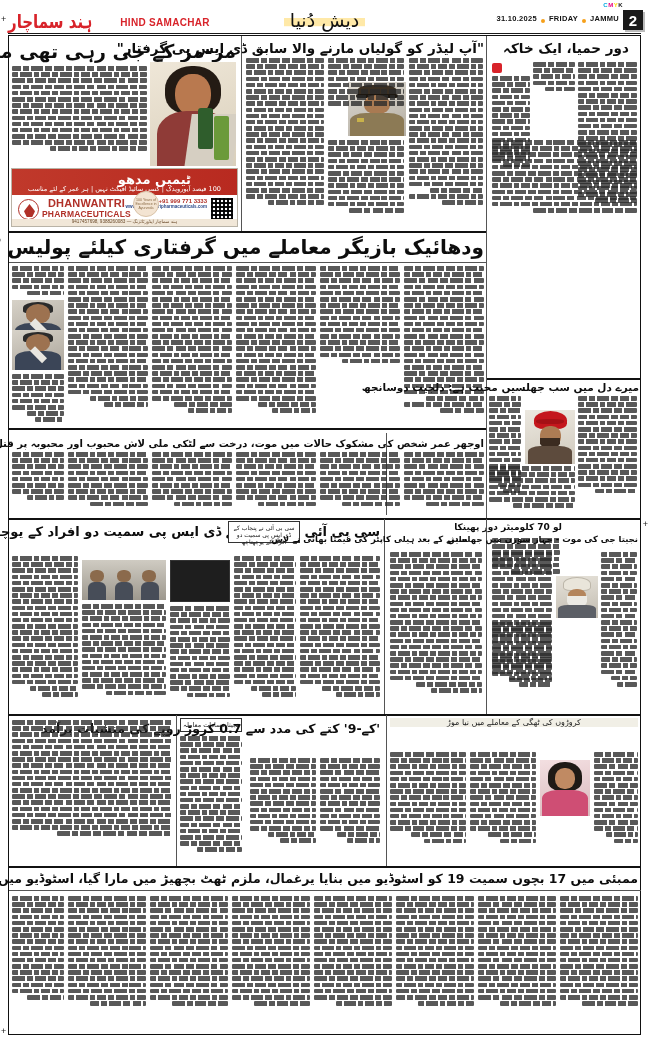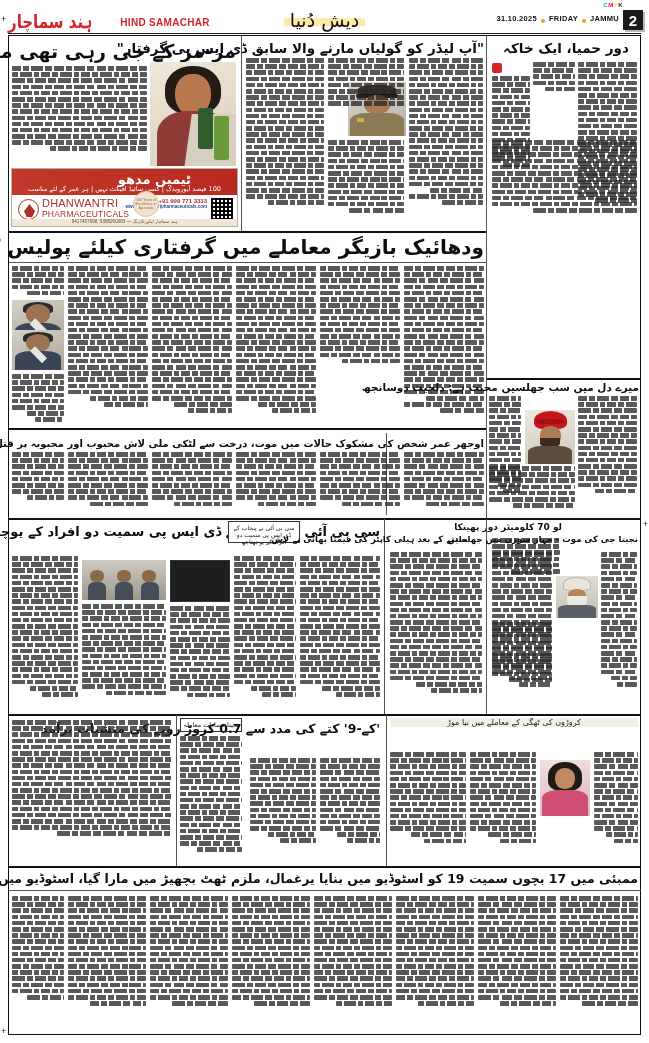--- a/index.html
+++ b/index.html
@@ -209,8 +209,8 @@
   }
   .ad-co {
     position:absolute; left:30px; top:29px;
-    font-family:"Liberation Sans",sans-serif; font-weight:normal;
-    color:#b03028; font-size:11px; line-height:1.05; letter-spacing:.2px;
+    font-family:"Liberation Sans",sans-serif; font-weight:bold;
+    color:#b03028; font-size:11px; line-height:1.05; letter-spacing:.2px;text-align:center;
   }
   .ad-co small { display:block; font-size:8.5px; letter-spacing:.2px; }
   .ad-tag {

